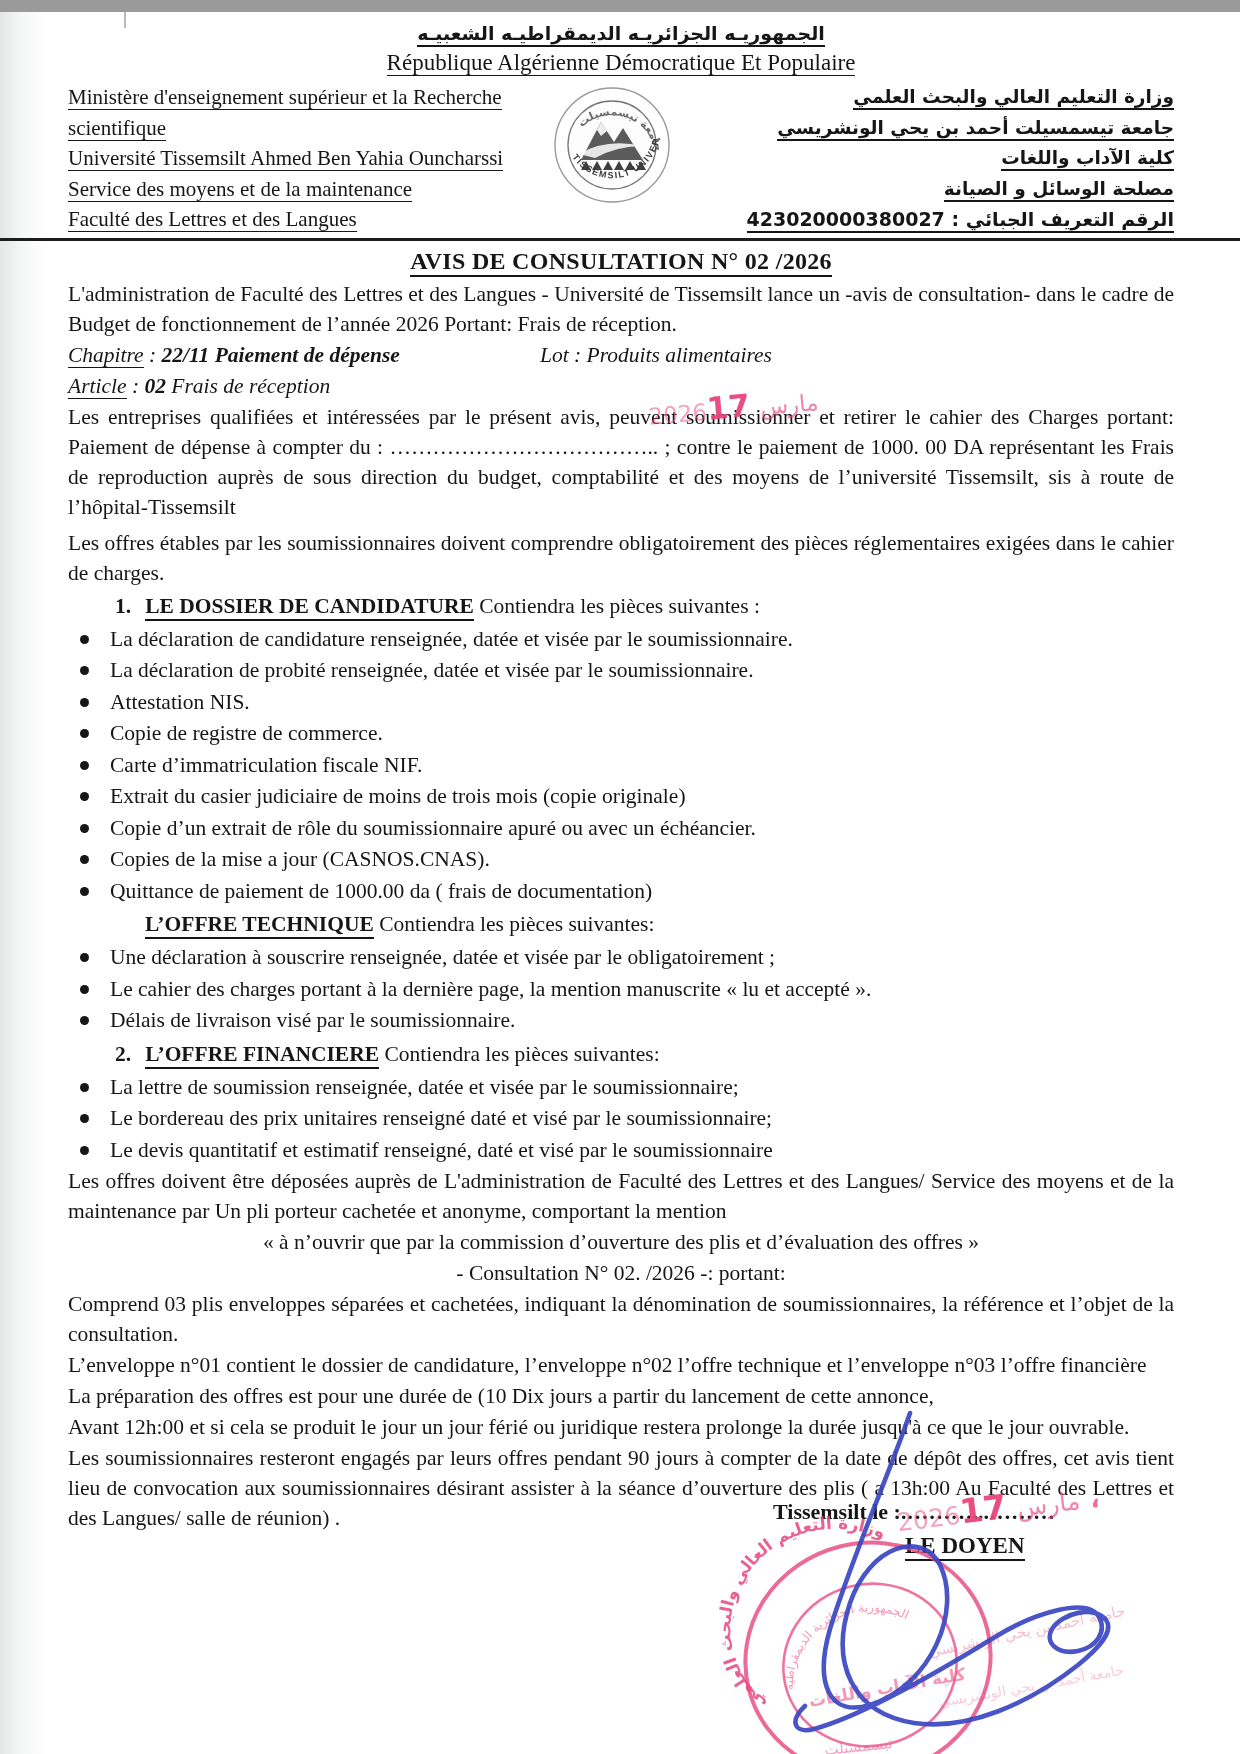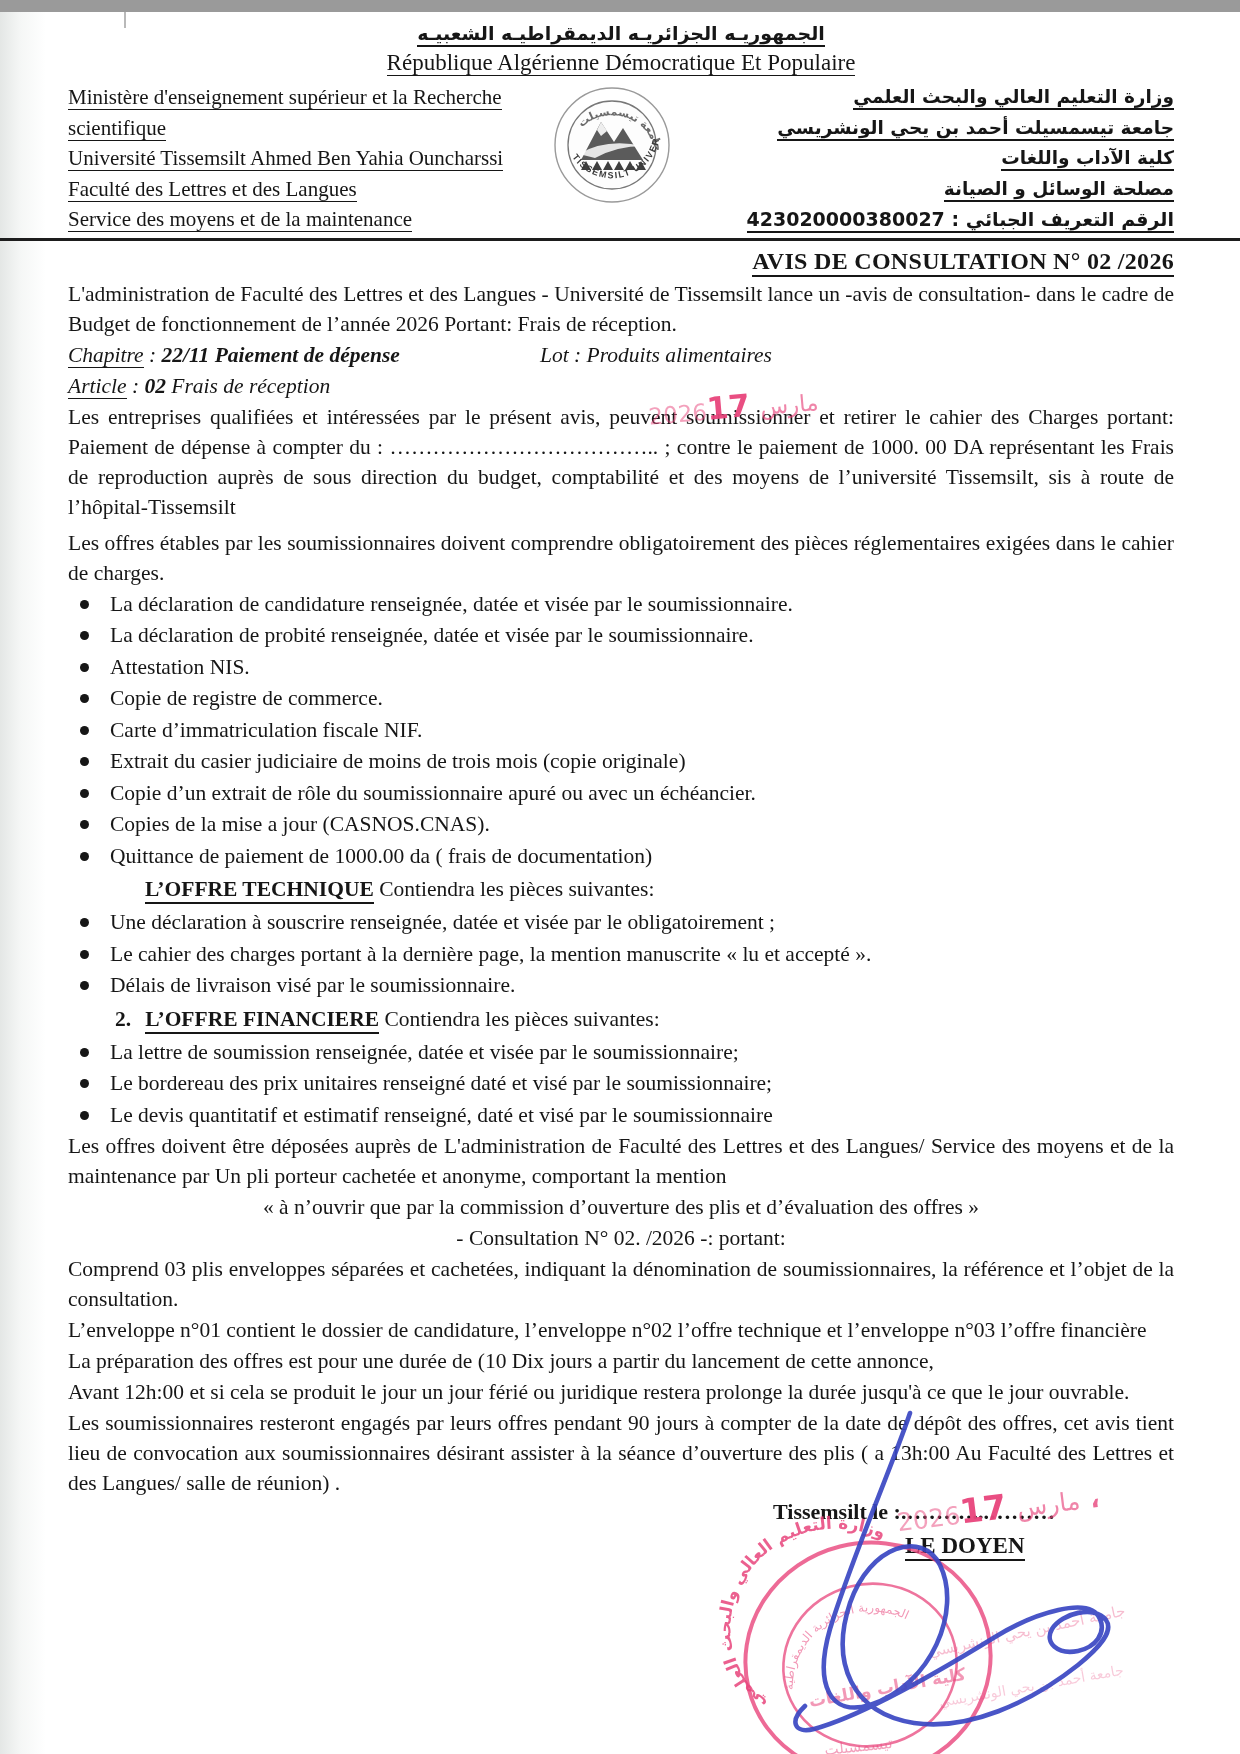--- a/index.html
+++ b/index.html
@@ -81,8 +81,8 @@
         <div><span class="u">Ministère d'enseignement supérieur et la Recherche</span></div>
         <div><span class="u">scientifique</span></div>
         <div><span class="u">Université Tissemsilt Ahmed Ben Yahia Ouncharssi</span></div>
+        <div><span class="u">Service des moyens et de la maintenance</span></div>
         <div><span class="u">Faculté des Lettres et des Langues</span></div>
-        <div><span class="u">Service des moyens et de la maintenance</span></div>
       </div>
       <div class="hdr-logo">
         <svg width="122" height="122" viewBox="0 0 122 122">

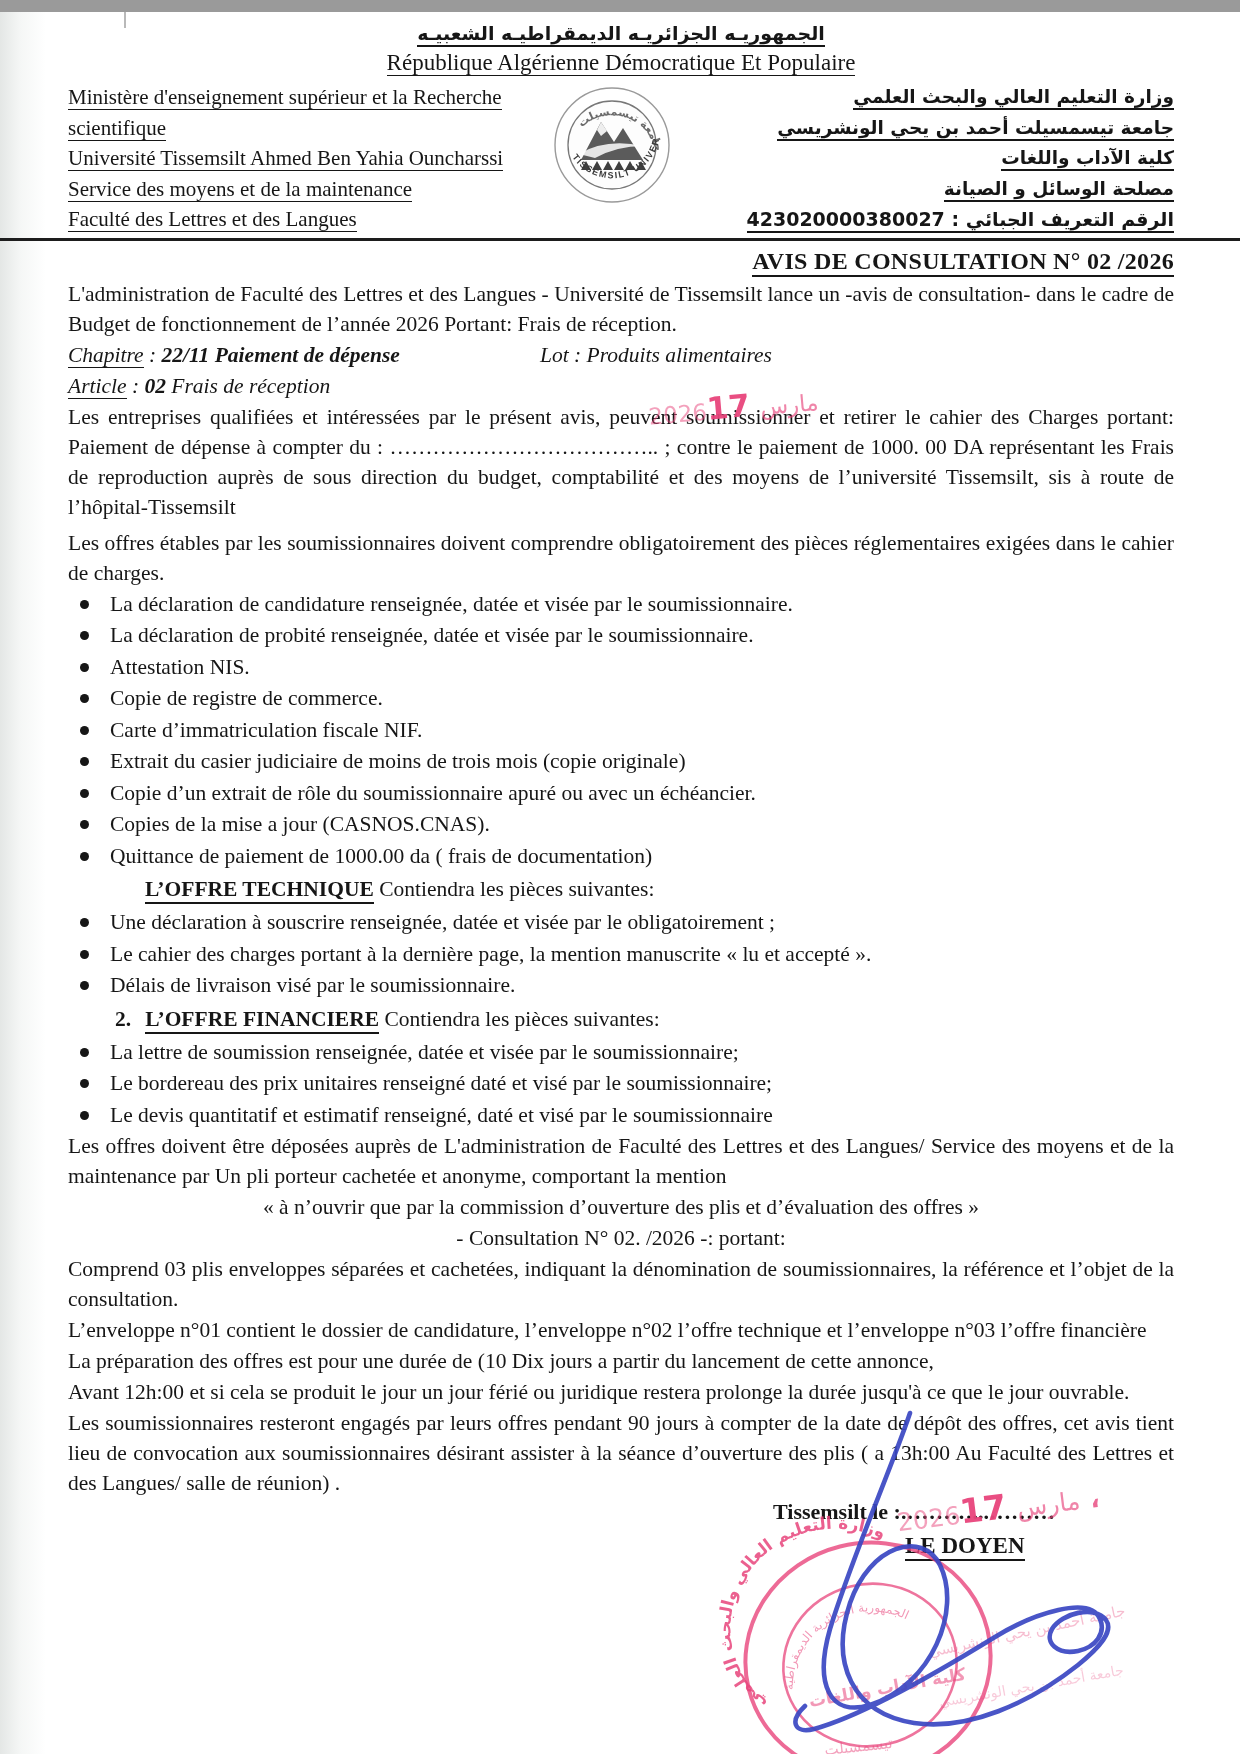--- a/index.html
+++ b/index.html
@@ -29,7 +29,7 @@
   .page-rule{border-top:3px solid #1d1d1d;margin:3px -66px 0 -68px;}
 
   
-  h1.avis{margin:7px 0 4px;text-align:right;font-size:24px;letter-spacing:.3px;}
+  h1.avis{margin:7px 0 4px;text-align:center;font-size:24px;letter-spacing:.3px;}
   h1.avis span{border-bottom:2.5px solid #161616;padding-bottom:1px;}
 
   

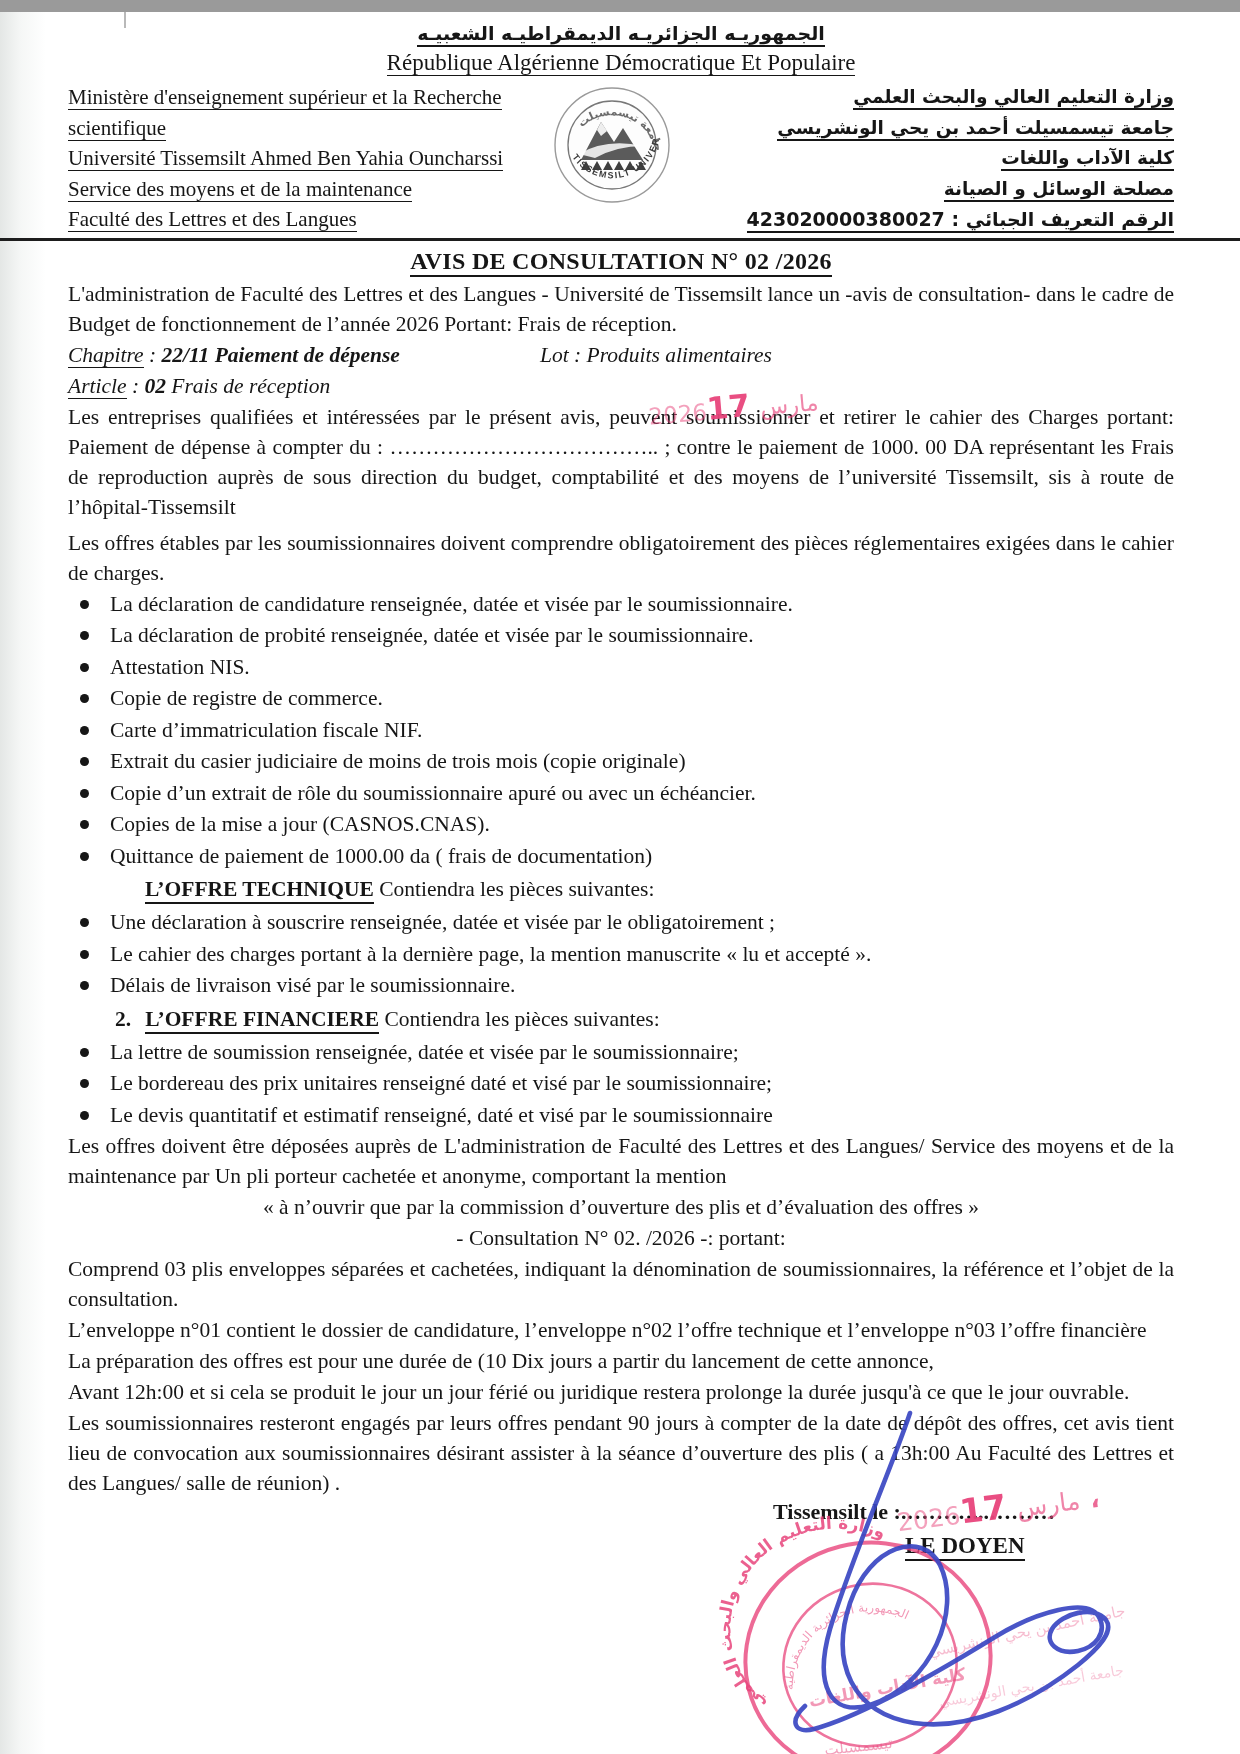--- a/index.html
+++ b/index.html
@@ -133,6 +133,9 @@
 
       <p class="gap">Les offres étables par les soumissionnaires doivent comprendre obligatoirement des pièces réglementaires exigées dans le cahier de charges.</p>
 
+      <div class="sec">
+        <span class="n">1.</span><span class="t">LE DOSSIER DE CANDIDATURE</span><span> Contiendra les pièces suivantes :</span>
+      </div>
       <ul class="docs">
         <li>La déclaration de candidature renseignée, datée et visée par le soumissionnaire.</li>
         <li>La déclaration de probité renseignée, datée et visée par le soumissionnaire.</li>

